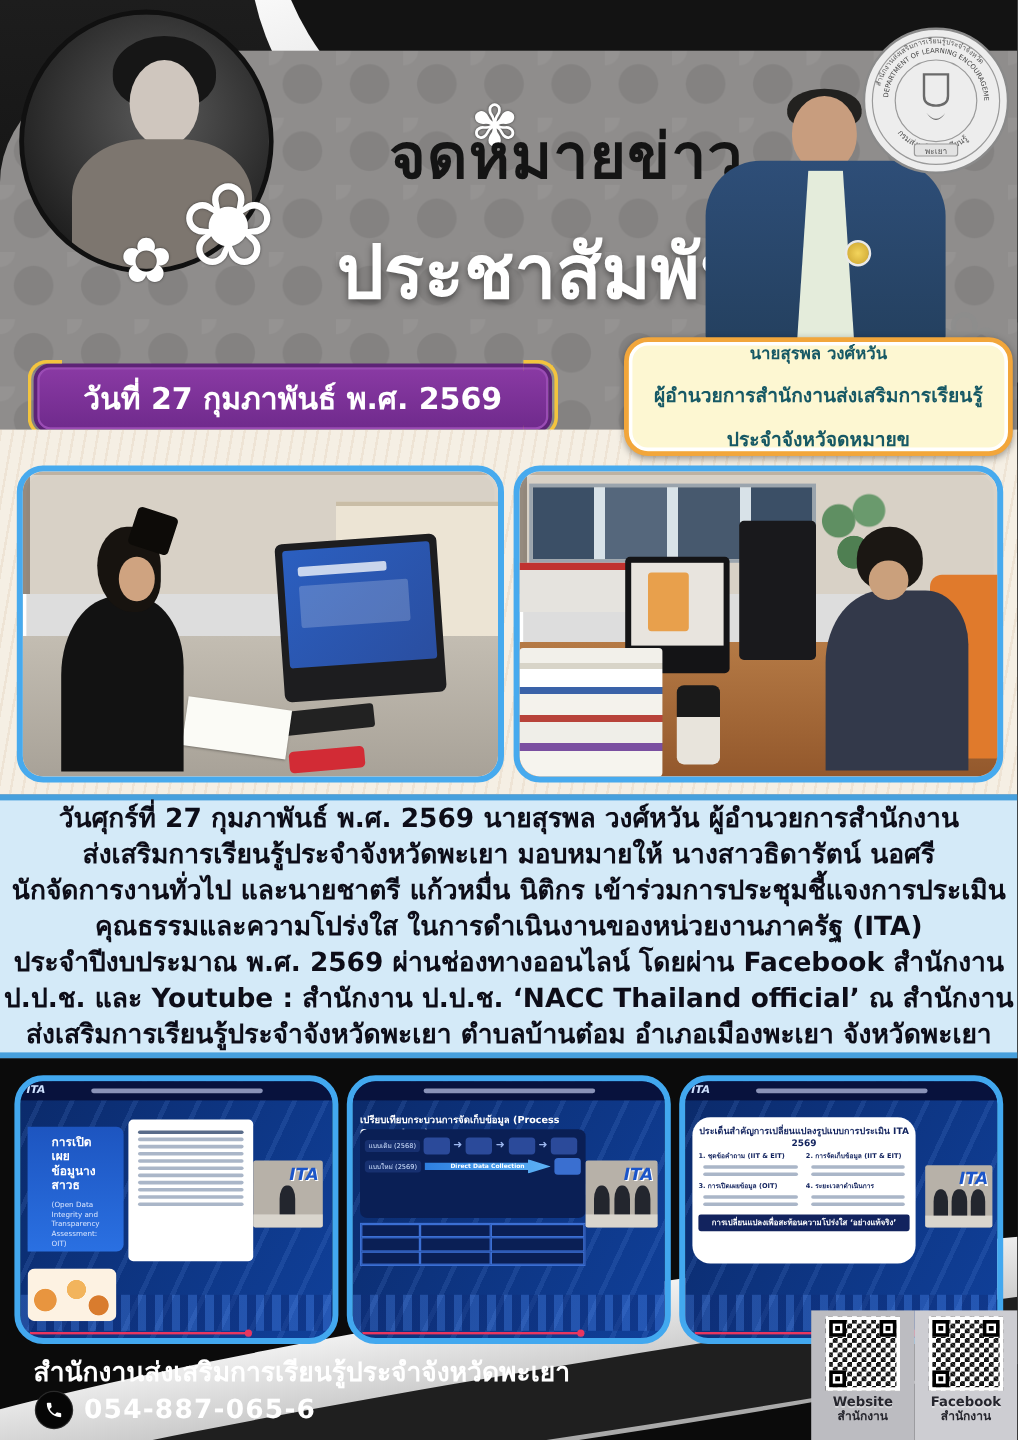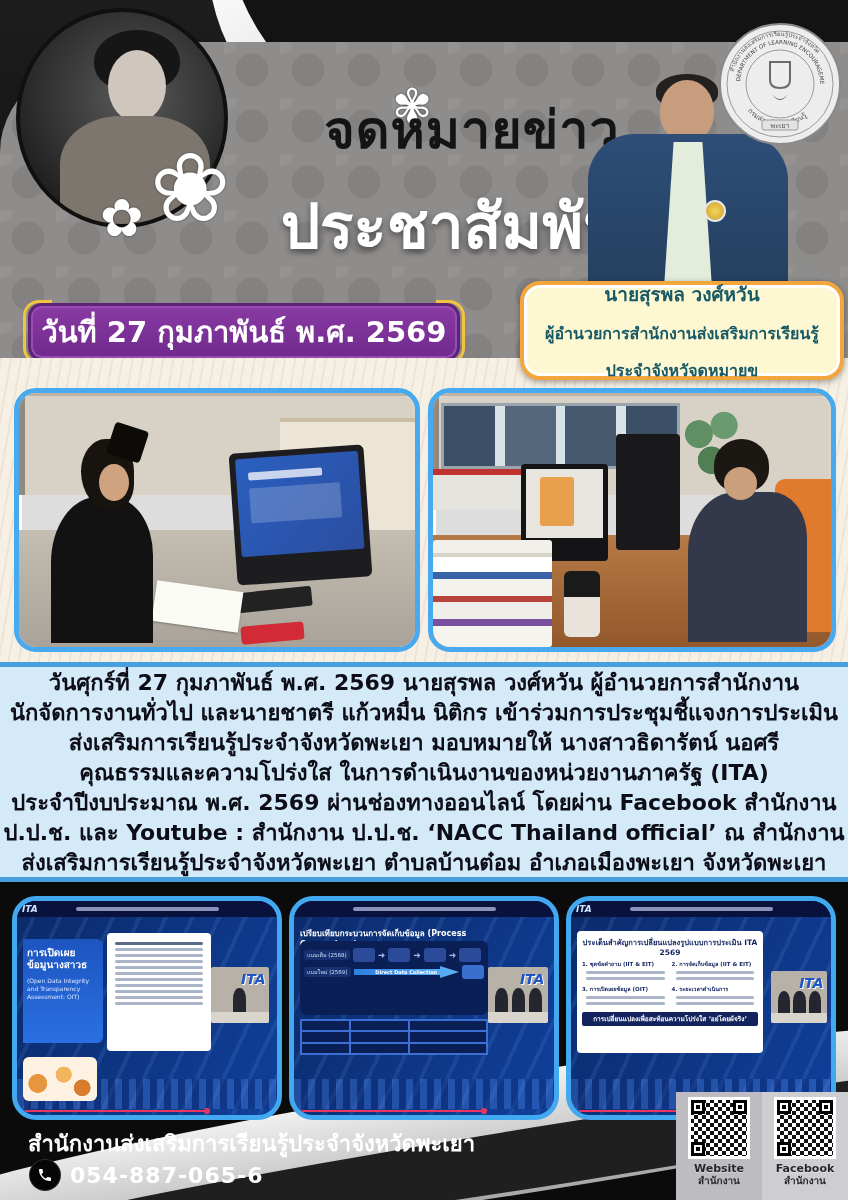--- a/index.html
+++ b/index.html
@@ -38,7 +38,7 @@
   .date-text{color:#ffffff;font-size:29px;font-weight:bold;white-space:nowrap;}
   
   .name-badge{position:absolute;left:520px;top:281px;width:324px;height:99px;background:#fdf7d2;border:4px solid #f2a63b;border-radius:20px;box-shadow:inset 0 0 0 3px #ffffff,0 2px 6px rgba(0,0,0,.35);display:flex;flex-direction:column;align-items:center;justify-content:center;z-index:5;}
-  .nb1{font-size:19px;font-weight:bold;color:#175965;white-space:nowrap;}
+  .nb1{font-size:14px;font-weight:bold;color:#175965;white-space:nowrap;}
   .nb2,.nb3{font-size:16px;font-weight:bold;color:#175965;white-space:nowrap;margin-top:12px;}
 
   

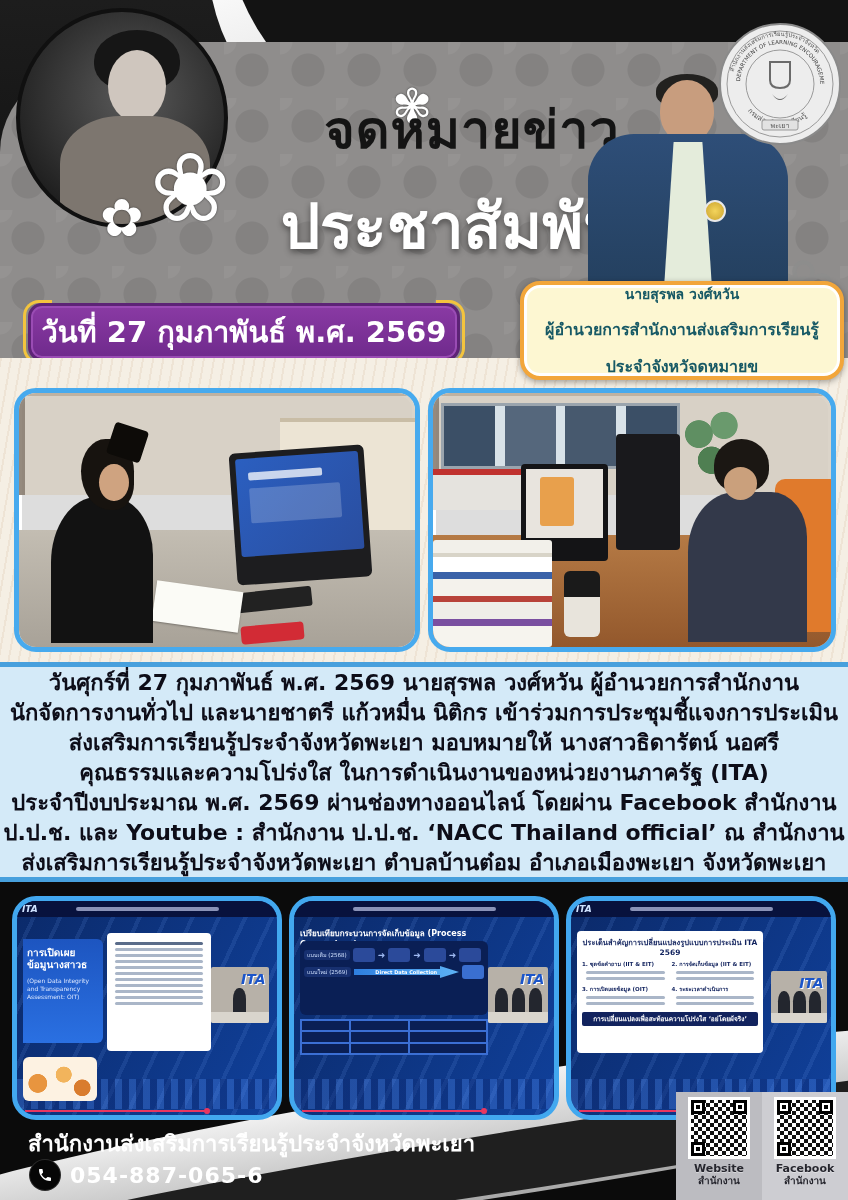--- a/index.html
+++ b/index.html
@@ -35,7 +35,7 @@
   .date-badge:before,.date-badge:after{content:"";position:absolute;top:-6px;bottom:-6px;width:26px;border:3px solid #f3c43e;}
   .date-badge:before{left:-8px;border-right:none;border-radius:16px 0 0 16px;}
   .date-badge:after{right:-8px;border-left:none;border-radius:0 16px 16px 0;}
-  .date-text{color:#ffffff;font-size:29px;font-weight:bold;white-space:nowrap;}
+  .date-text{color:#ffffff;font-size:25px;font-weight:bold;white-space:nowrap;}
   
   .name-badge{position:absolute;left:520px;top:281px;width:324px;height:99px;background:#fdf7d2;border:4px solid #f2a63b;border-radius:20px;box-shadow:inset 0 0 0 3px #ffffff,0 2px 6px rgba(0,0,0,.35);display:flex;flex-direction:column;align-items:center;justify-content:center;z-index:5;}
   .nb1{font-size:14px;font-weight:bold;color:#175965;white-space:nowrap;}

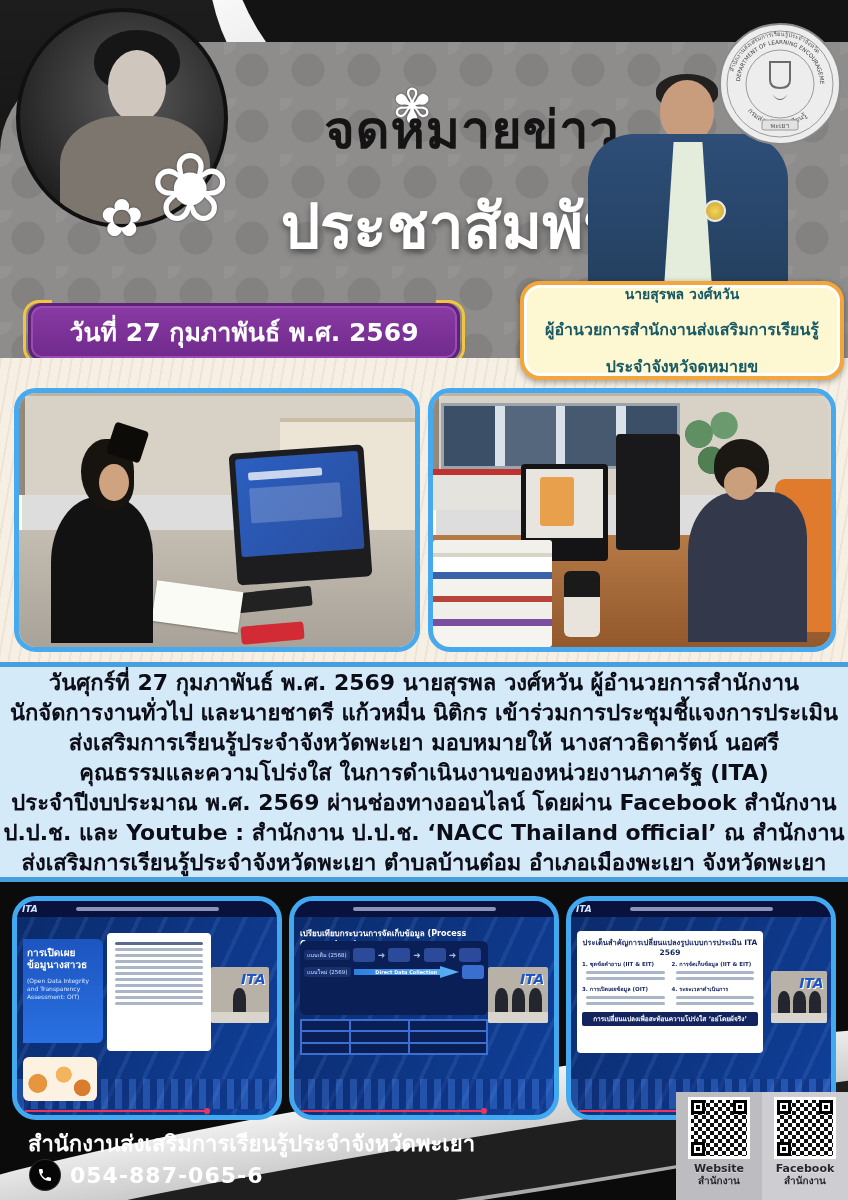--- a/index.html
+++ b/index.html
@@ -253,8 +253,8 @@
 
   <div class="body-panel">
     <div class="body-line">วันศุกร์ที่ 27 กุมภาพันธ์ พ.ศ. 2569 นายสุรพล วงศ์หวัน ผู้อำนวยการสำนักงาน</div>
+    <div class="body-line">ส่งเสริมการเรียนรู้ประจำจังหวัดพะเยา มอบหมายให้ นางสาวธิดารัตน์ นอศรี</div>
     <div class="body-line">นักจัดการงานทั่วไป และนายชาตรี แก้วหมื่น นิติกร เข้าร่วมการประชุมชี้แจงการประเมิน</div>
-    <div class="body-line">ส่งเสริมการเรียนรู้ประจำจังหวัดพะเยา มอบหมายให้ นางสาวธิดารัตน์ นอศรี</div>
     <div class="body-line">คุณธรรมและความโปร่งใส ในการดำเนินงานของหน่วยงานภาครัฐ (ITA)</div>
     <div class="body-line">ประจำปีงบประมาณ พ.ศ. 2569 ผ่านช่องทางออนไลน์ โดยผ่าน Facebook สำนักงาน</div>
     <div class="body-line">ป.ป.ช. และ Youtube : สำนักงาน ป.ป.ช. ‘NACC Thailand official’ ณ สำนักงาน</div>

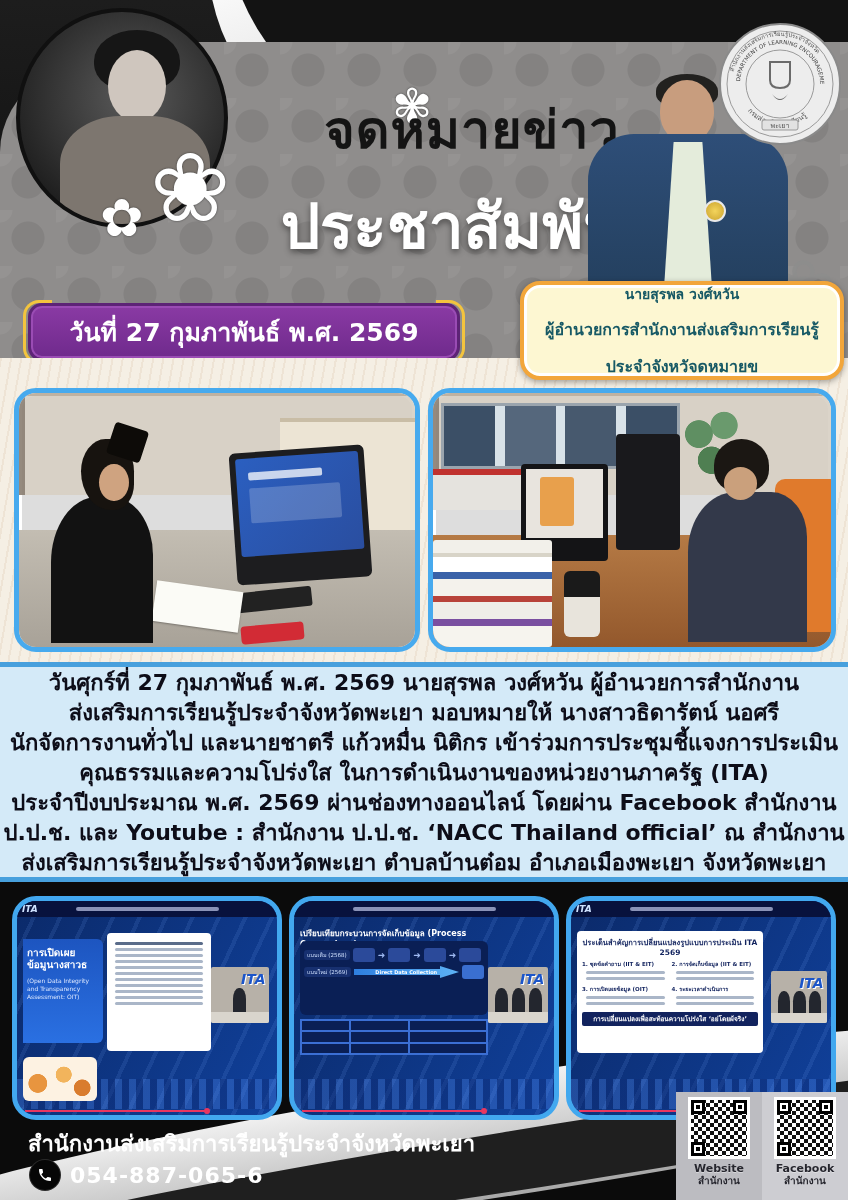--- a/index.html
+++ b/index.html
@@ -118,7 +118,7 @@
   .s2-table{position:absolute;left:6px;top:118px;width:188px;height:36px;background:#0a1f55;border:1px solid #3b6fd4;display:grid;grid-template-columns:1fr 1.2fr 1.6fr;grid-auto-rows:1fr;}
   .s2-table span{border:1px solid #3b6fd4;display:block;}
   
-  .s3-card{position:absolute;left:6px;top:30px;width:186px;height:122px;background:#ffffff;border-radius:4px;padding:5px;}
+  .s3-card{position:absolute;left:6px;top:30px;width:186px;height:122px;background:#ffffff;border-radius:15px;padding:5px;}
   .s3-title{font-size:7.5px;font-weight:bold;color:#12235e;text-align:center;}
   .s3-grid{display:grid;grid-template-columns:1fr 1fr;gap:3px;margin-top:4px;}
   .s3-q{font-size:5.5px;font-weight:bold;color:#12235e;line-height:7px;}

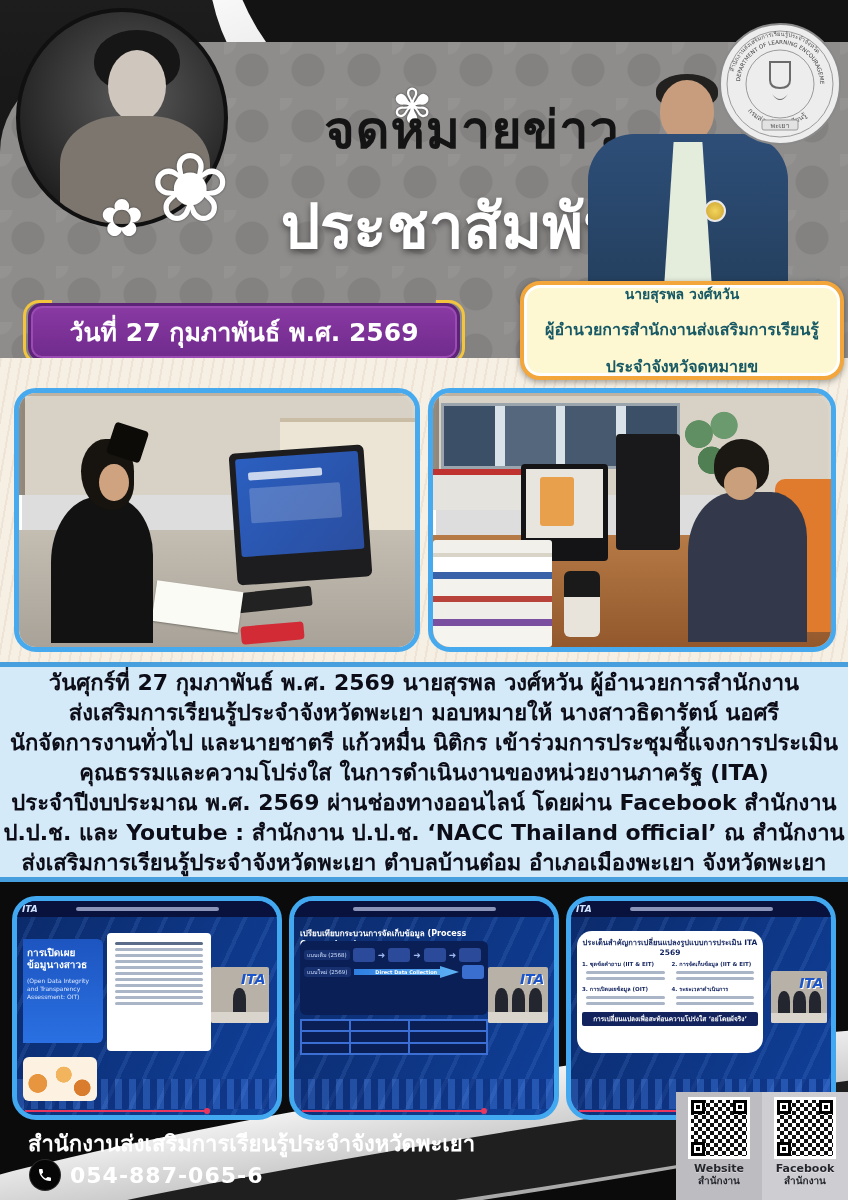--- a/index.html
+++ b/index.html
@@ -102,7 +102,7 @@
   .tbar{height:3px;background:#aab6c8;border-radius:2px;margin:3px 4px;}
   .tbar.dark{background:#5a6c8a;}
   
-  .s1-left{position:absolute;left:6px;top:38px;width:80px;height:104px;background:linear-gradient(#1d55c0,#2a70e2);border-radius:0 6px 6px 0;padding:8px 4px;color:#fff;}
+  .s1-left{position:absolute;left:6px;top:38px;width:80px;height:104px;background:linear-gradient(#1d55c0,#2a70e2);border-radius:0 6px 6px 0;padding:8px 20px;color:#fff;}
   .s1-t1{font-size:10px;font-weight:bold;line-height:12px;}
   .s1-sub{font-size:6px;margin-top:6px;line-height:8px;color:#dbe7ff;}
   .s1-card{position:absolute;left:90px;top:32px;width:104px;height:118px;background:#ffffff;border-radius:4px;padding:6px 4px;}

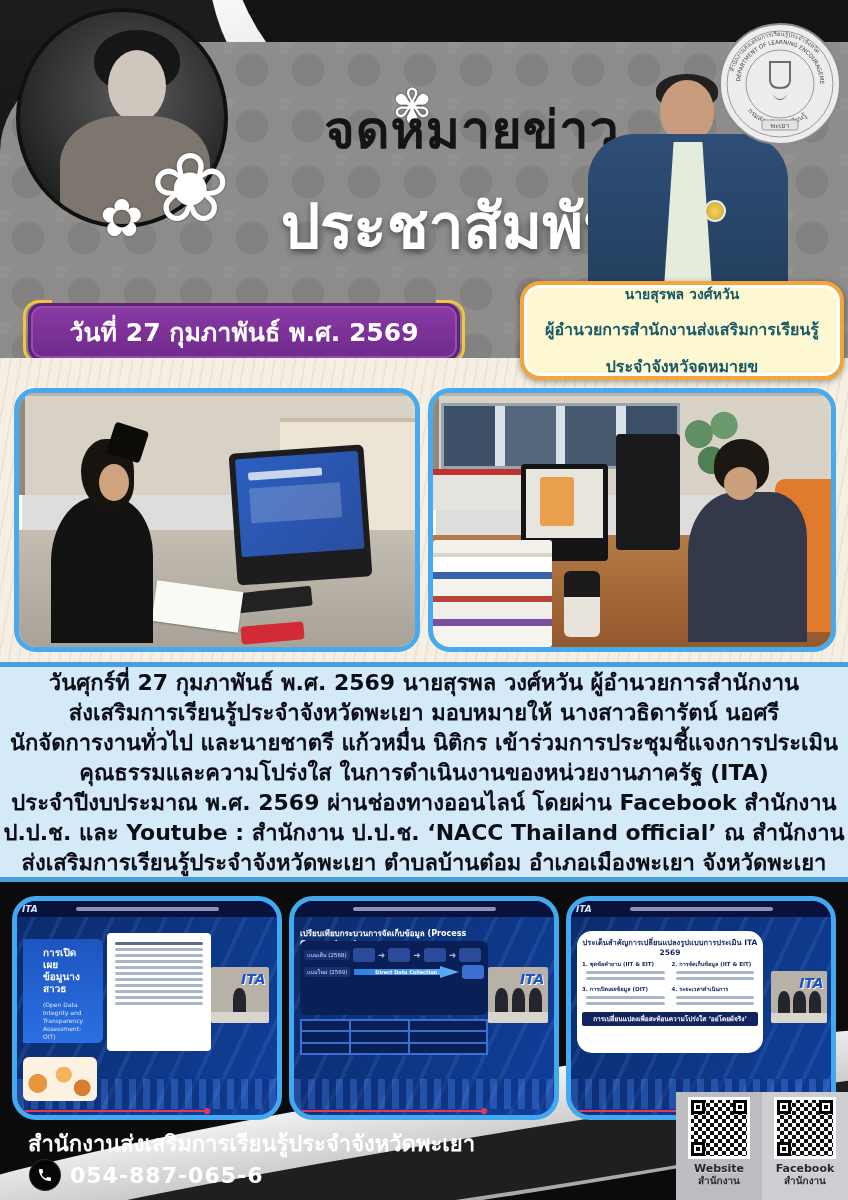--- a/index.html
+++ b/index.html
@@ -375,7 +375,7 @@
               <div class="tbar"></div>
           </div>
         </div>
-        <div class="s3-banner">การเปลี่ยนแปลงเพื่อสะท้อนความโปร่งใส ‘อย่โดยผ้จริง’</div>
+        <div class="s3-banner">การเปลี่ยนแปลงเพื่อสะท้อนความโปร่งใส ‘อย่างแท้จริง’</div>
       </div>
       <div class="feed" style="right:4px;top:70px;width:56px;height:52px;">
         <span class="ita">ITA</span>

